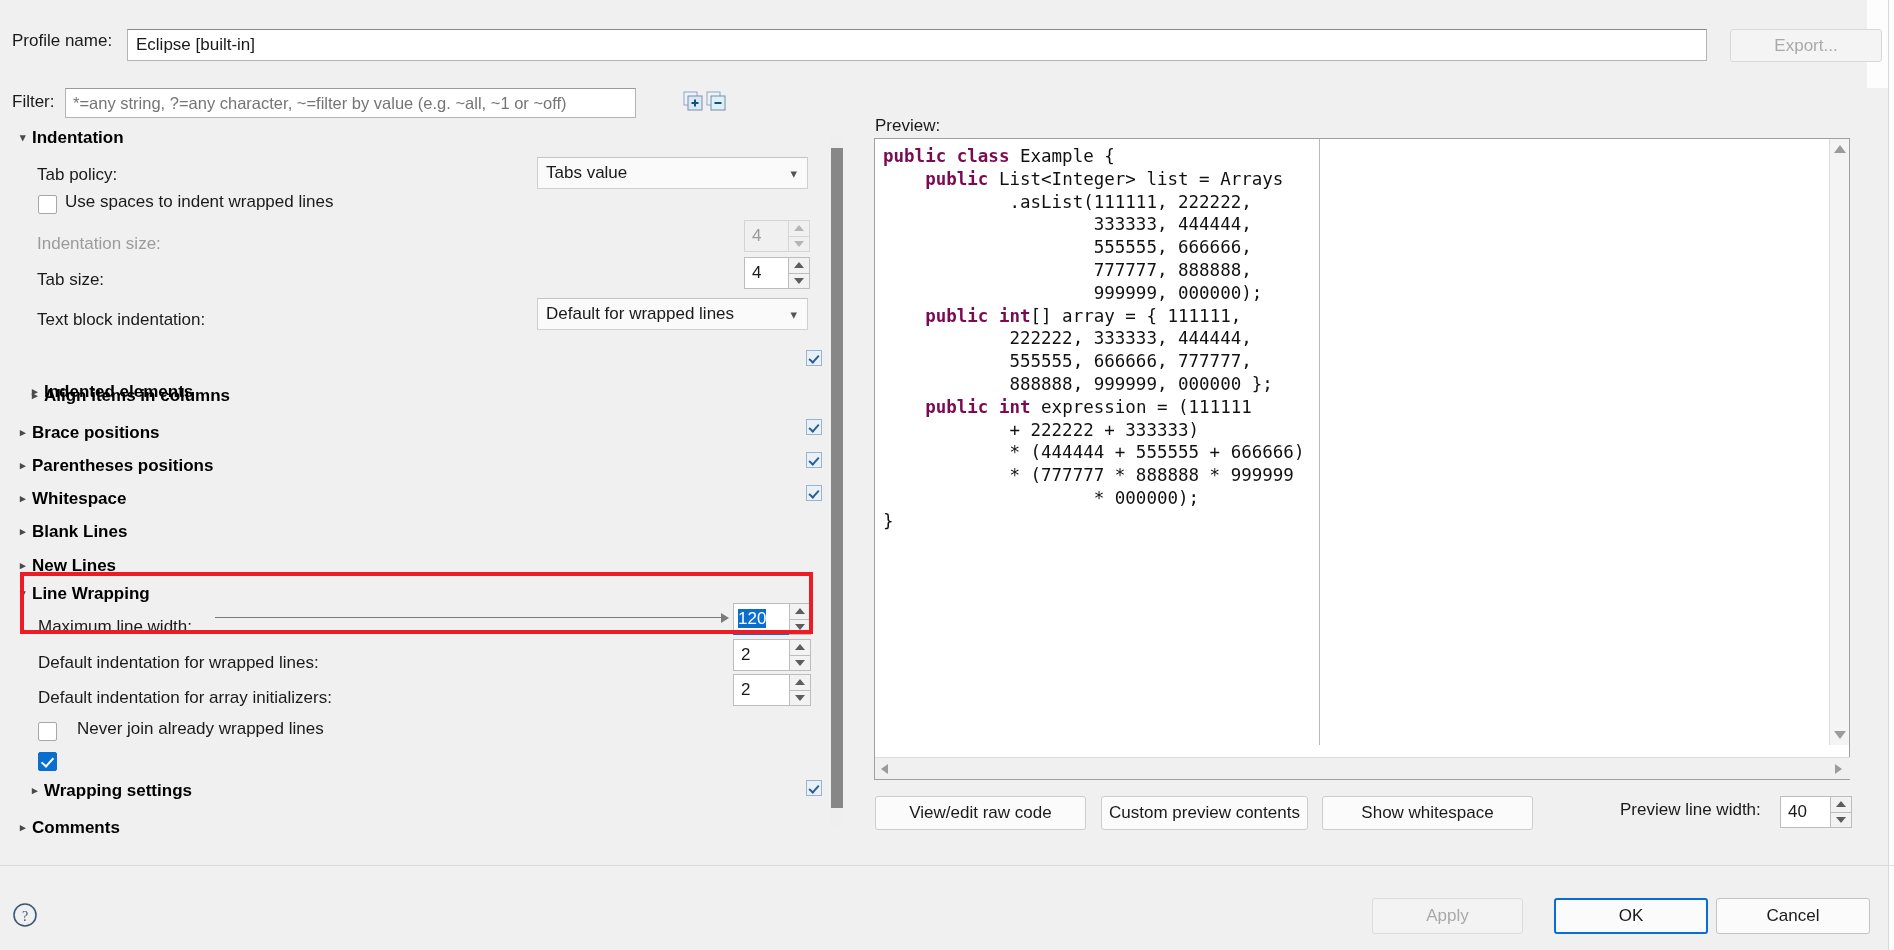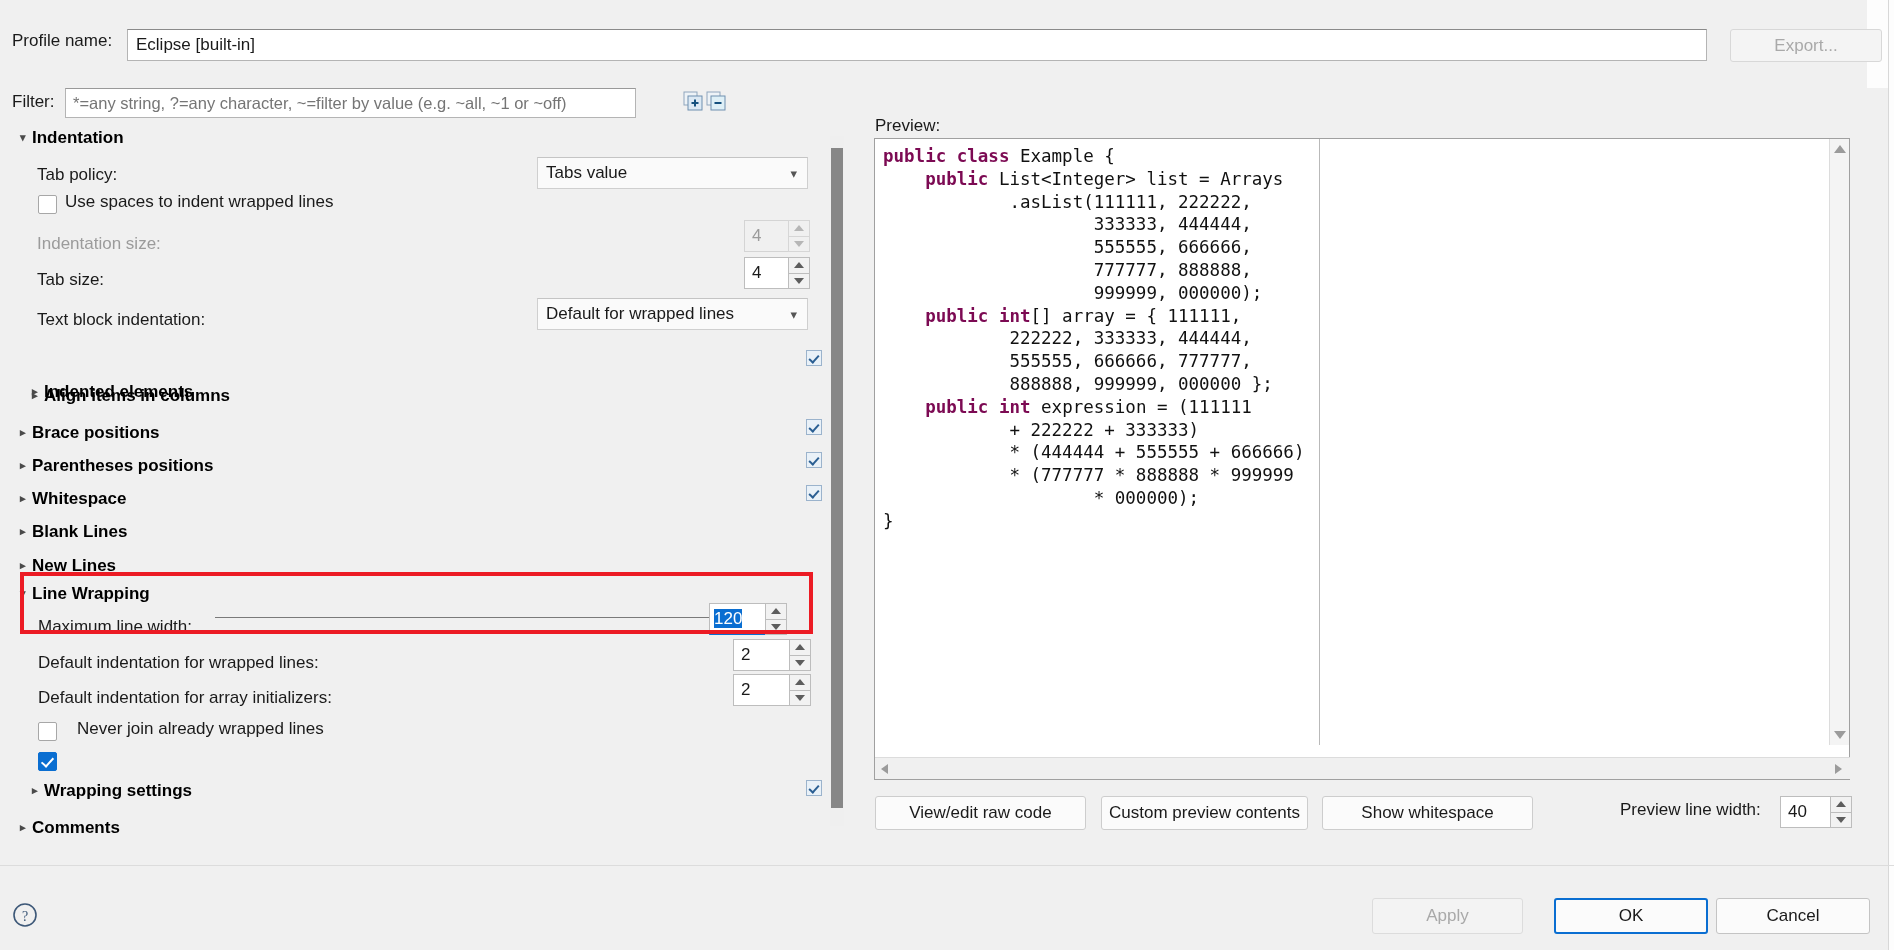--- a/index.html
+++ b/index.html
@@ -261,7 +261,7 @@
     <div class="row" style="left:38px; top:499px;">Maximum line width:</div>
     <div class="dashline" style="left:215px; top:499px; width:506px;"></div>
     <div class="dash-arrow" style="left:721px; top:495px;"></div>
-    <div class="spin" style="left:709px; top:485px; width:78px;justify-content:flex-end;">
+    <div class="spin" style="left:733px; top:485px; width:78px;justify-content:flex-end;">
       <div class="fld" style="border-bottom:2px solid #0a6ed1; padding-left:4px;"><span class="sel">120</span></div>
       <div class="btns">
         <div class="bt">

